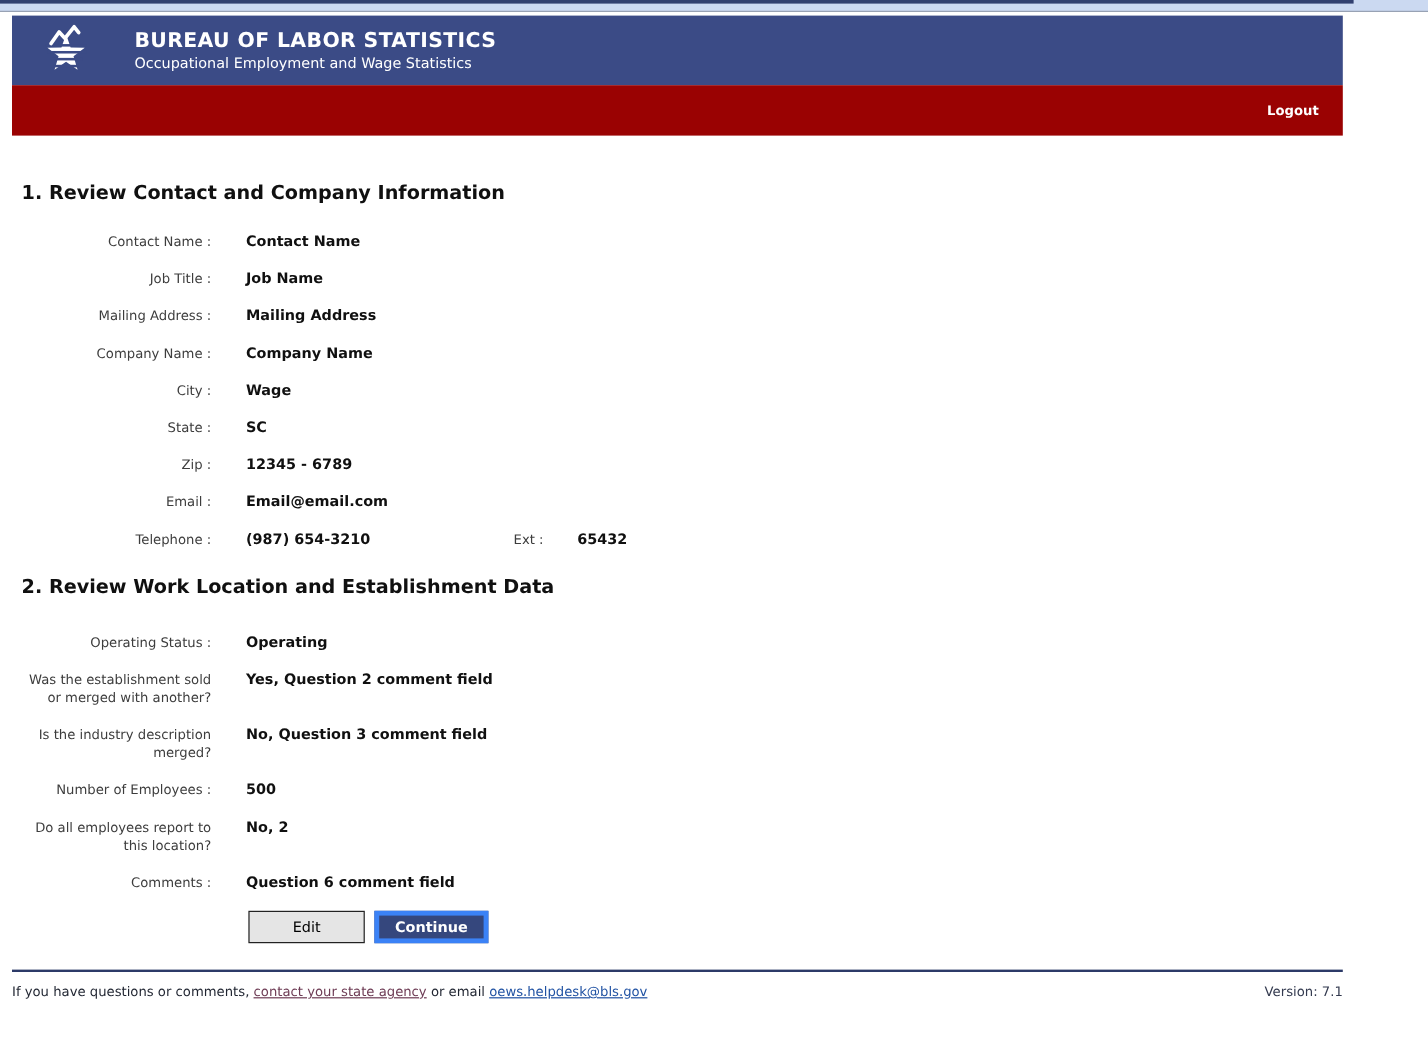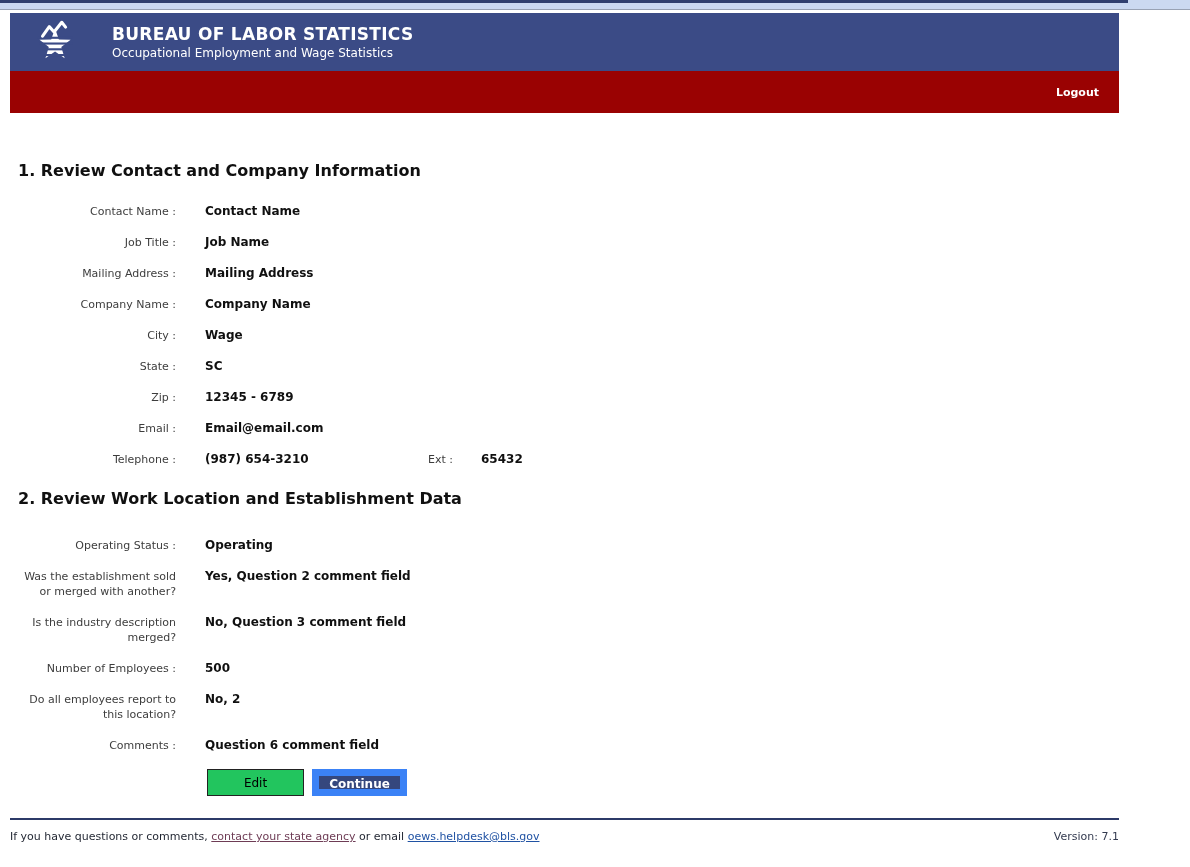--- a/index.html
+++ b/index.html
@@ -35,7 +35,7 @@
   .logout-link { color: #ffffff; font-size: 11px; font-weight: bold; text-decoration: none; cursor: pointer; }
 
   
-  .content { padding-top: 48px; }
+  .content { padding-top: 38px; }
   .section-heading {
     font-size: 16px; font-weight: bold; color: #101010;
     margin: 0 0 24px 8px; line-height: 19px;

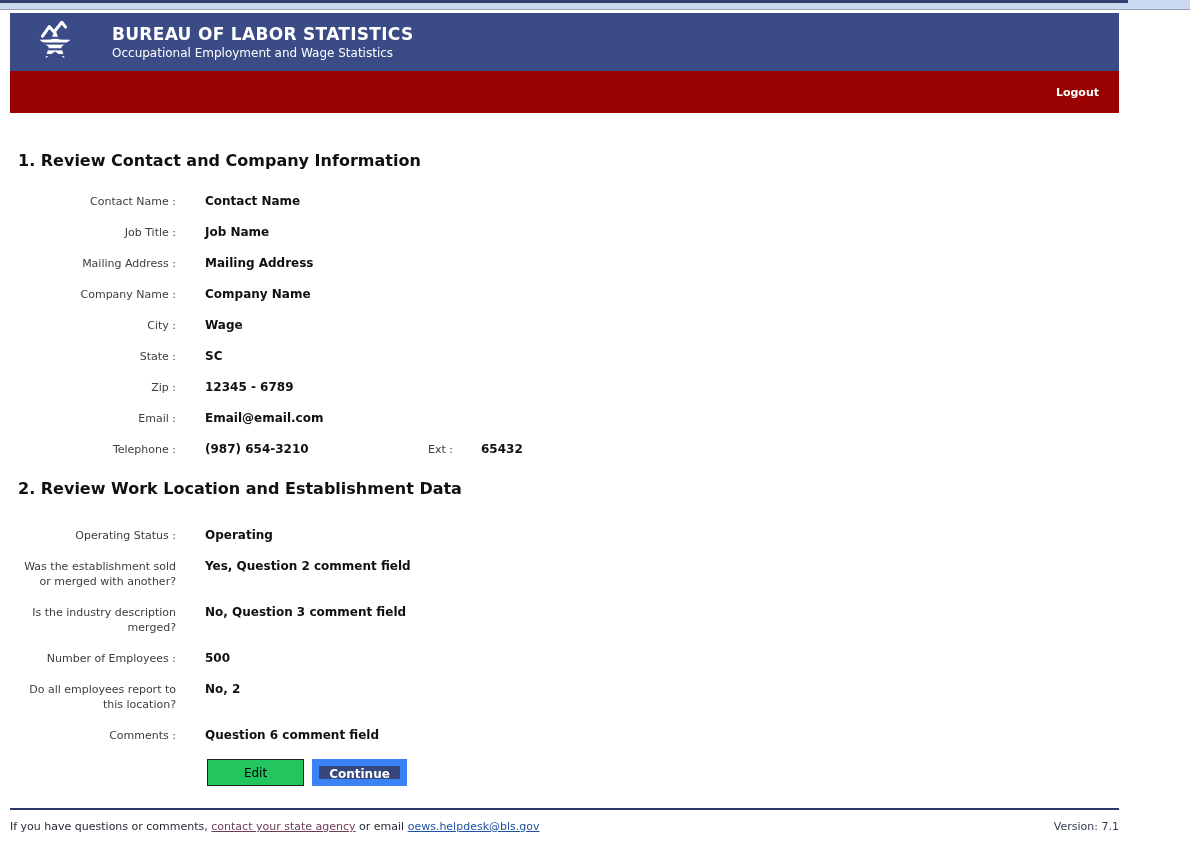--- a/index.html
+++ b/index.html
@@ -60,7 +60,7 @@
     width: 97px; height: 27px; font-size: 12px; cursor: pointer;
     font-family: "DejaVu Sans", "Liberation Sans", sans-serif;
   }
-  .btn-edit { background: #22c55e; border: 1px solid #222222; color: #000000; }
+  .btn-edit { background: #e5e5e5; border: 1px solid #222222; color: #000000; }
   .btn-continue { background: #35477d; border: 7px solid #3b82f6; color: #ffffff; font-weight: bold; margin-left: 8px; width: 95px; }
 
   

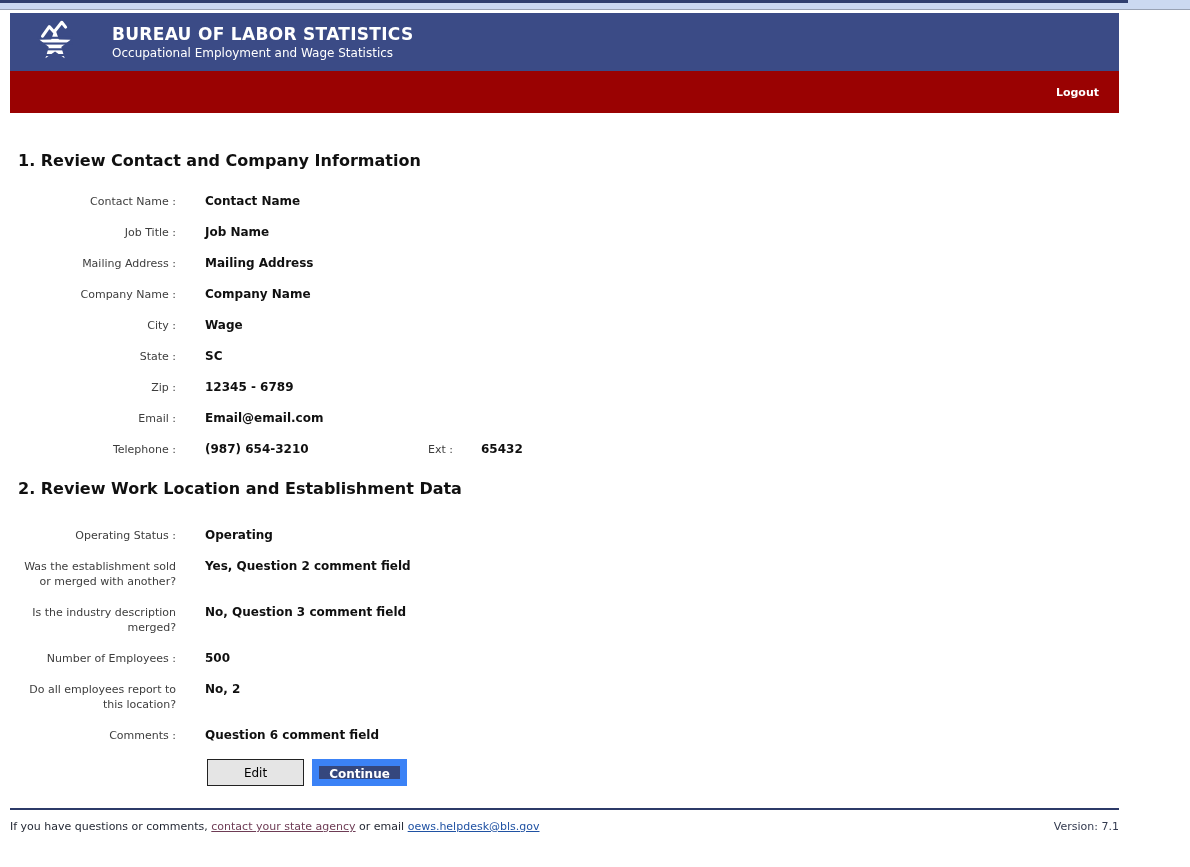--- a/index.html
+++ b/index.html
@@ -61,7 +61,7 @@
     font-family: "DejaVu Sans", "Liberation Sans", sans-serif;
   }
   .btn-edit { background: #e5e5e5; border: 1px solid #222222; color: #000000; }
-  .btn-continue { background: #35477d; border: 7px solid #3b82f6; color: #ffffff; font-weight: bold; margin-left: 8px; width: 95px; }
+  .btn-continue { background: #35477d; border: 4px solid #3b82f6; color: #ffffff; font-weight: bold; margin-left: 8px; width: 95px; }
 
   
   .footer {

